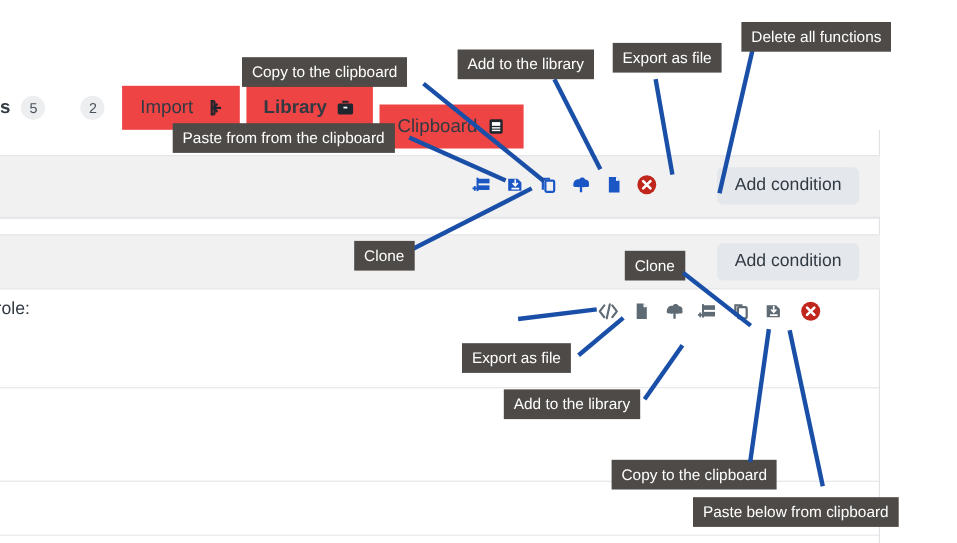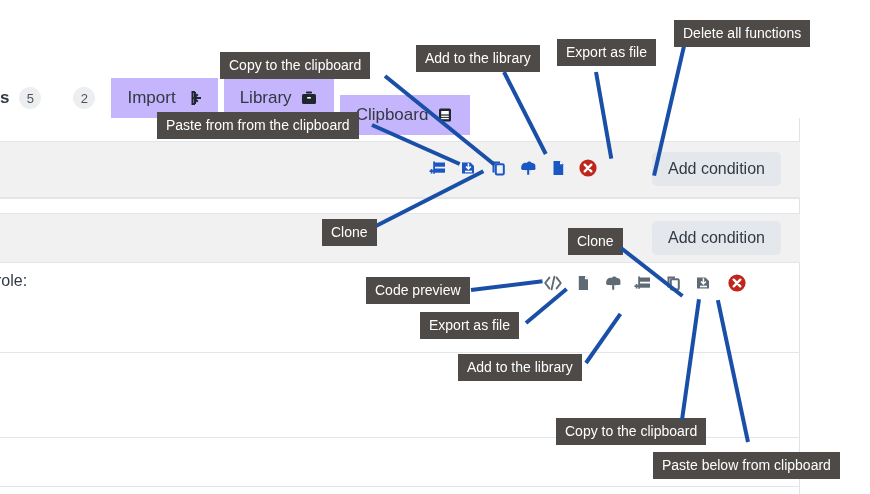--- a/index.html
+++ b/index.html
@@ -33,7 +33,7 @@
   }
   .tab.plain{font-weight:bold;}
   .tab.chip-holder{gap:10px;}
-  .tab.grey{background:#c4b5fd;font-weight:normal;}
+  .tab.grey{background:#ef4444;font-weight:normal;}
   .count{
     display:inline-flex;align-items:center;justify-content:center;
     min-width:22px;height:22px;border-radius:11px;background:#eceef0;

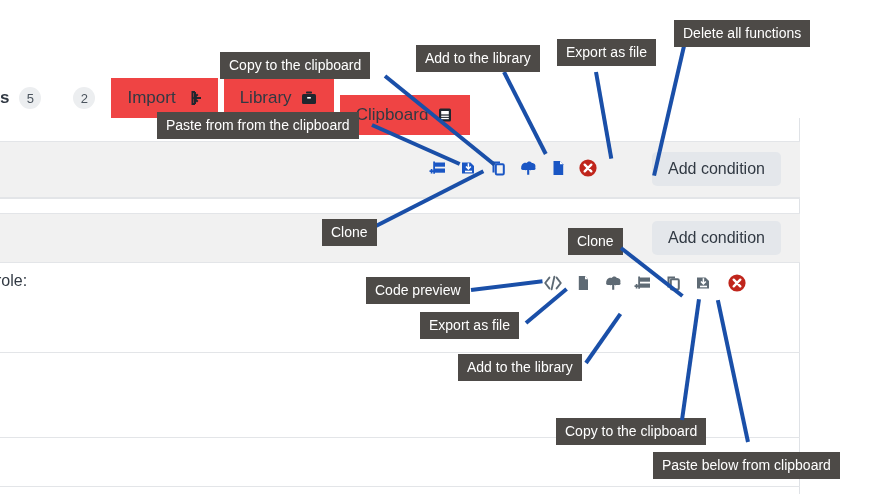--- a/index.html
+++ b/index.html
@@ -103,7 +103,7 @@
       </span>
     </div>
 
-    <div class="tab grey" style="margin-left:6px;">
+    <div class="tab grey" style="margin-left:6px;font-weight:bold;">
       <span>Library</span>
       <span class="tabicon">
         <svg width="18" height="18" viewBox="0 0 18 18">

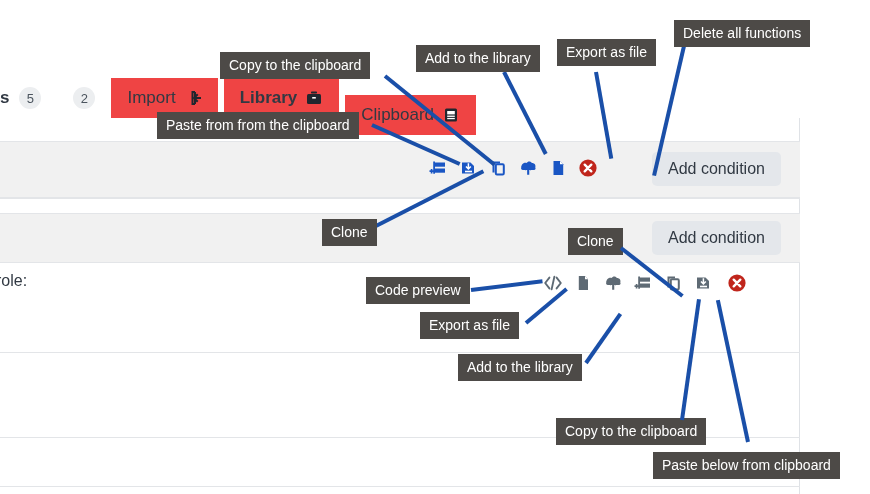--- a/index.html
+++ b/index.html
@@ -249,7 +249,6 @@
     <div class="tip" style="left:568px;top:228px;">Clone</div>
     <div class="lead" style="left:621px;top:246px;width:78px;transform:rotate(38deg);"></div>
 
-    <div class="tip" style="left:366px;top:277px;">Code preview</div>
     <div class="lead" style="left:471px;top:288px;width:72px;transform:rotate(-7deg);"></div>
 
     <div class="tip" style="left:420px;top:312px;">Export as file</div>

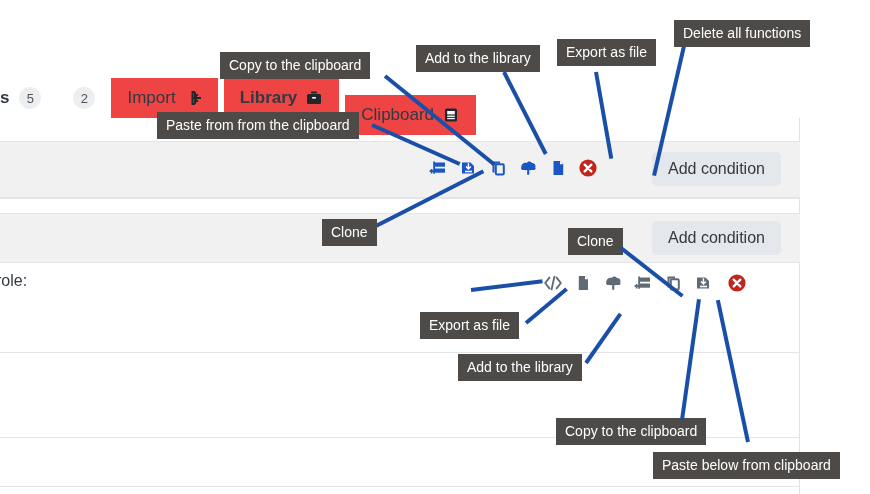--- a/index.html
+++ b/index.html
@@ -260,7 +260,7 @@
     <div class="tip" style="left:556px;top:418px;">Copy to the clipboard</div>
     <div class="lead" style="left:682px;top:418px;width:122px;transform:rotate(-82deg);"></div>
 
-    <div class="tip" style="left:653px;top:452px;">Paste below from clipboard</div>
+    <div class="tip" style="left:630px;top:452px;">Paste below from clipboard</div>
     <div class="lead" style="left:748px;top:440px;width:145px;transform:rotate(-102deg);"></div>
 
   </div>

